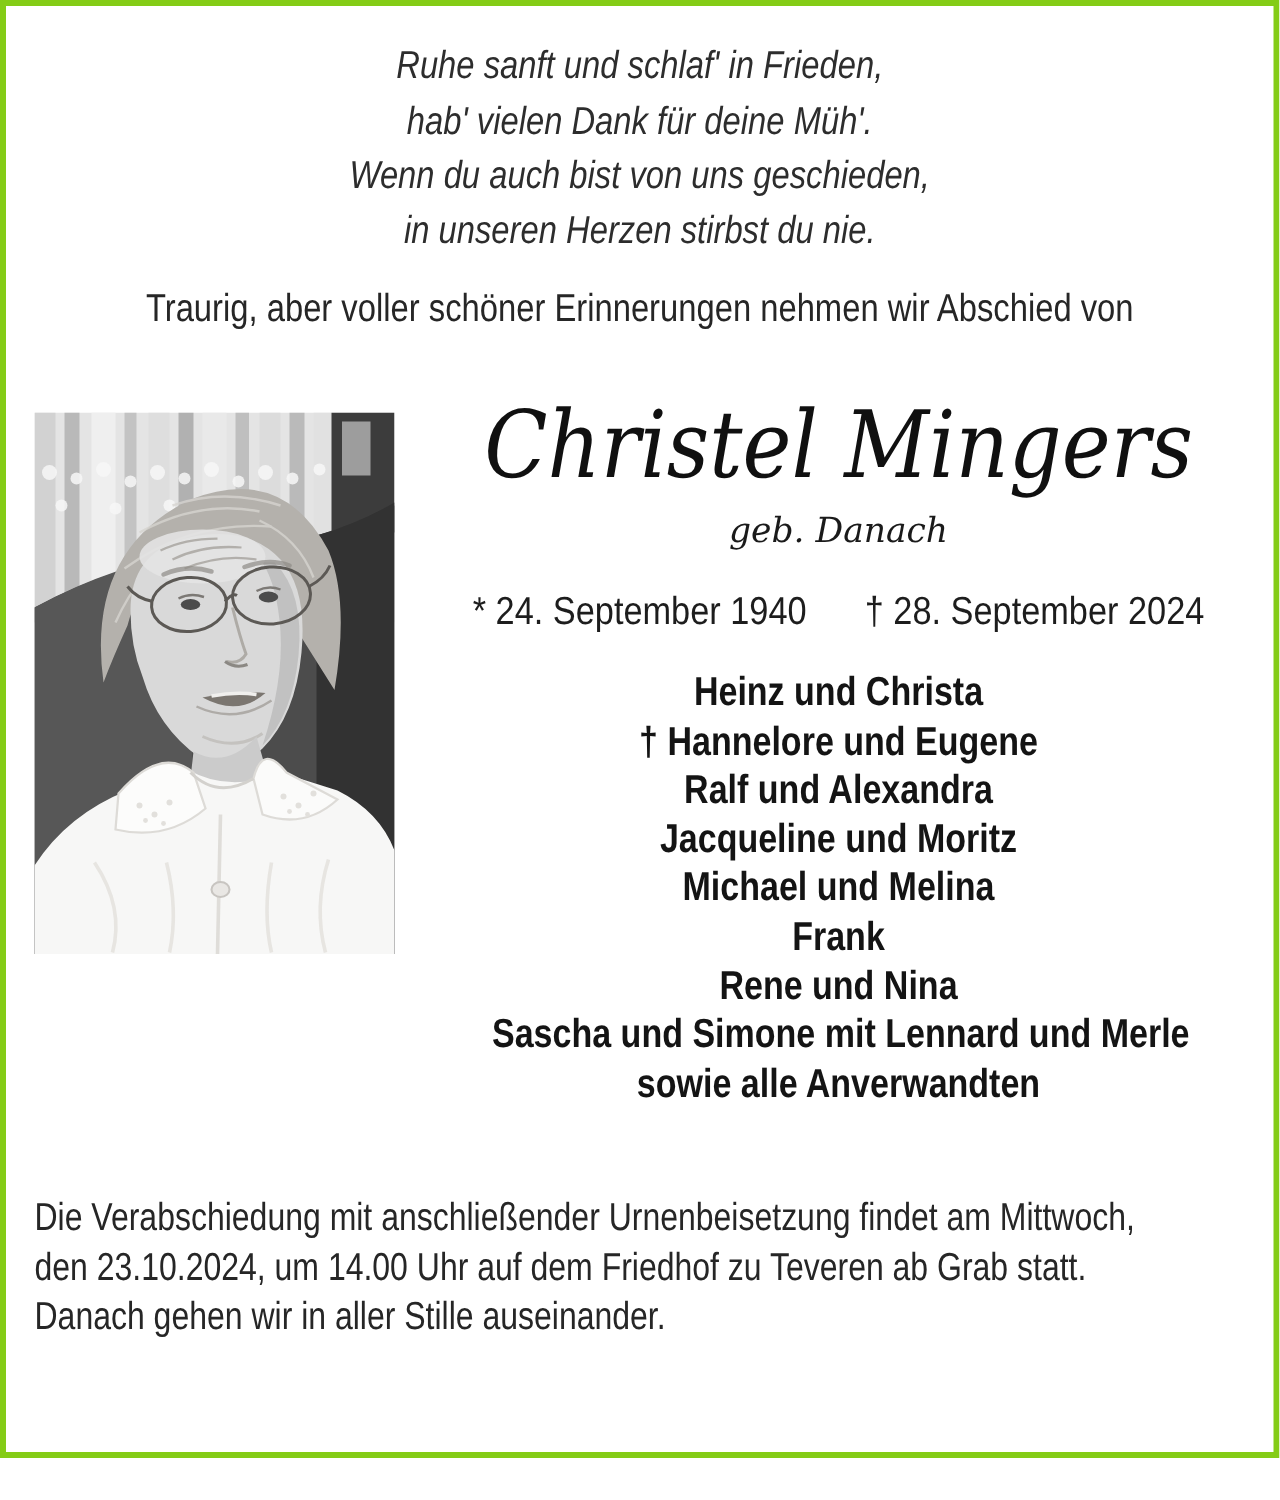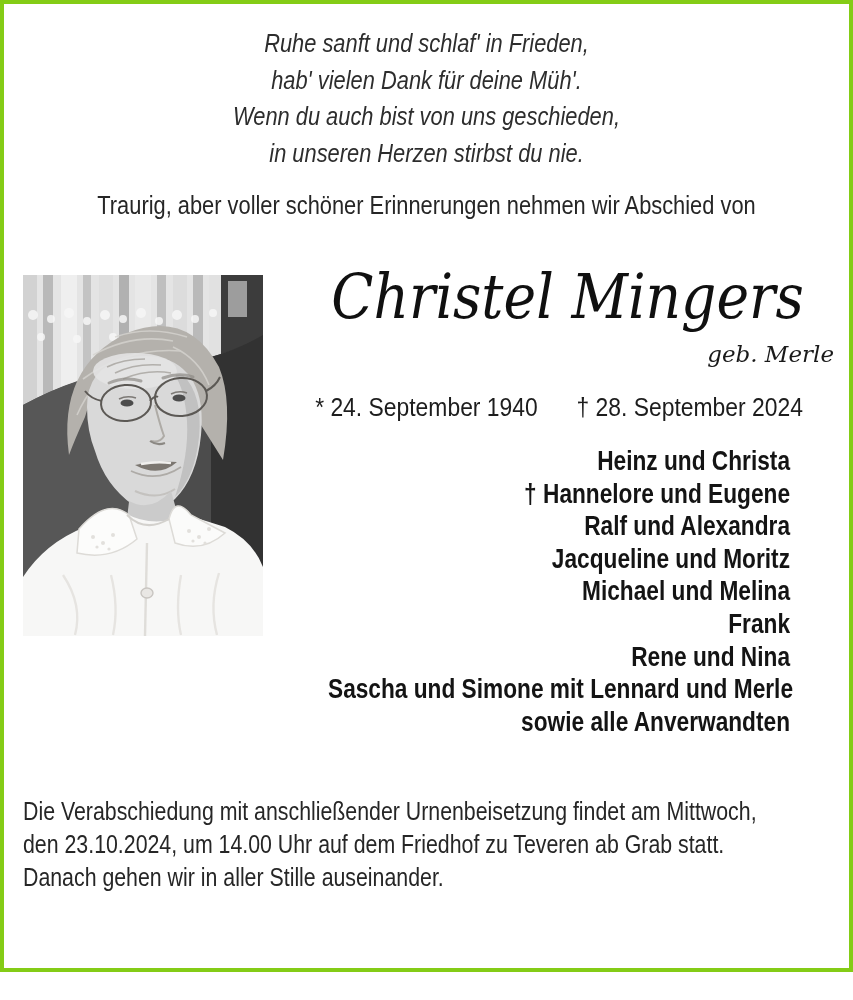--- a/index.html
+++ b/index.html
@@ -37,7 +37,7 @@
   .photo svg { display:block; width:100%; height:100%; }
 
   
-  .right-col { position:absolute; left:280px; top:258px; width:550px; text-align:right; }
+  .right-col { position:absolute; left:280px; top:258px; width:550px; text-align:center; }
   .name {
     font-family:"DejaVu Serif", serif; font-style:italic;
     font-size:62px; line-height:70px; color:#101010;

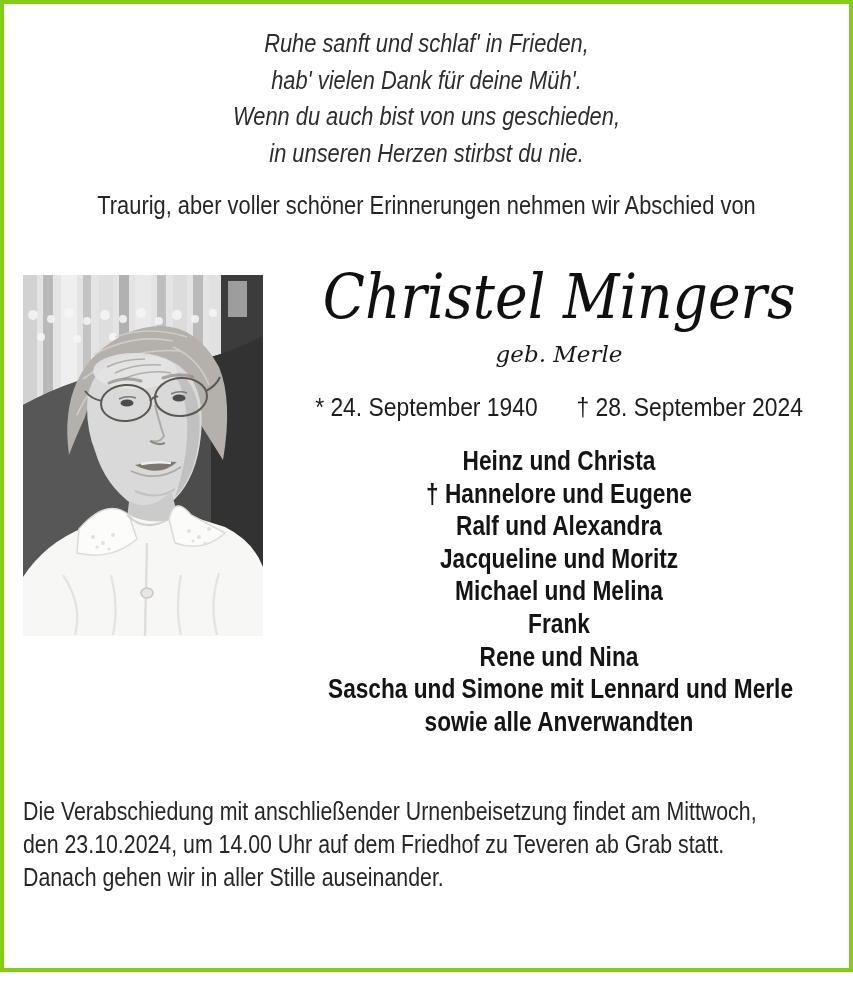--- a/index.html
+++ b/index.html
@@ -209,7 +209,7 @@
 
   <div class="right-col">
     <div class="name">Christel Mingers</div>
-    <div class="maiden">geb. Merle</div>
+    <div class="maiden">geb. Danach</div>
     <div class="dates">
       <span>* 24. September 1940</span>
       <span>† 28. September 2024</span>

